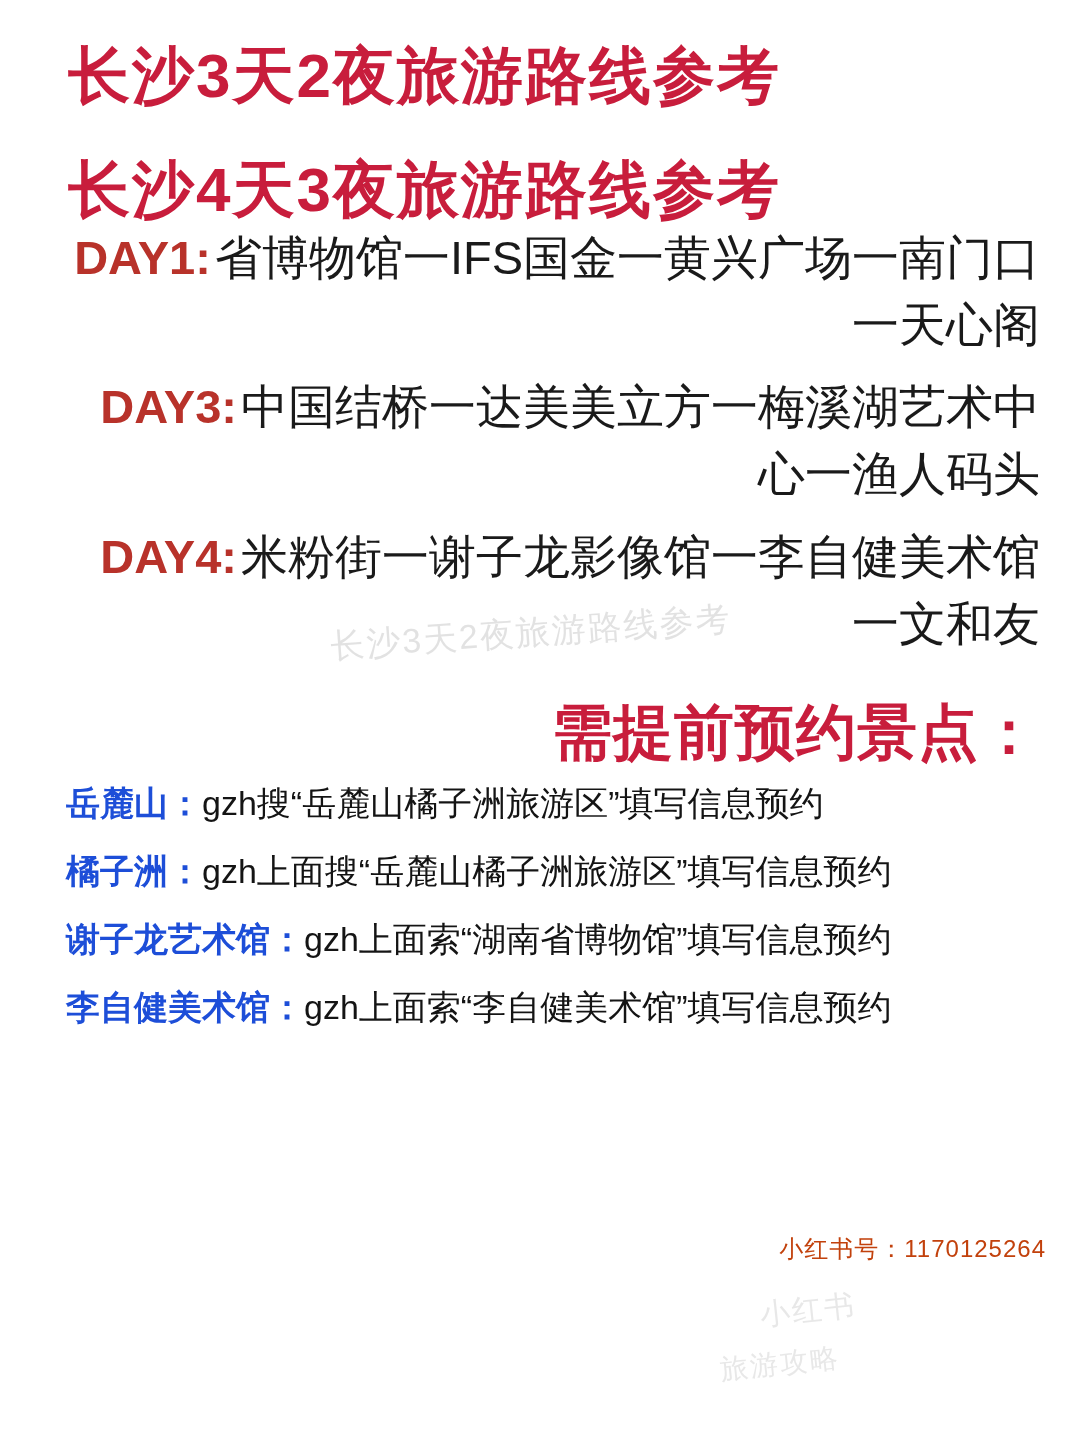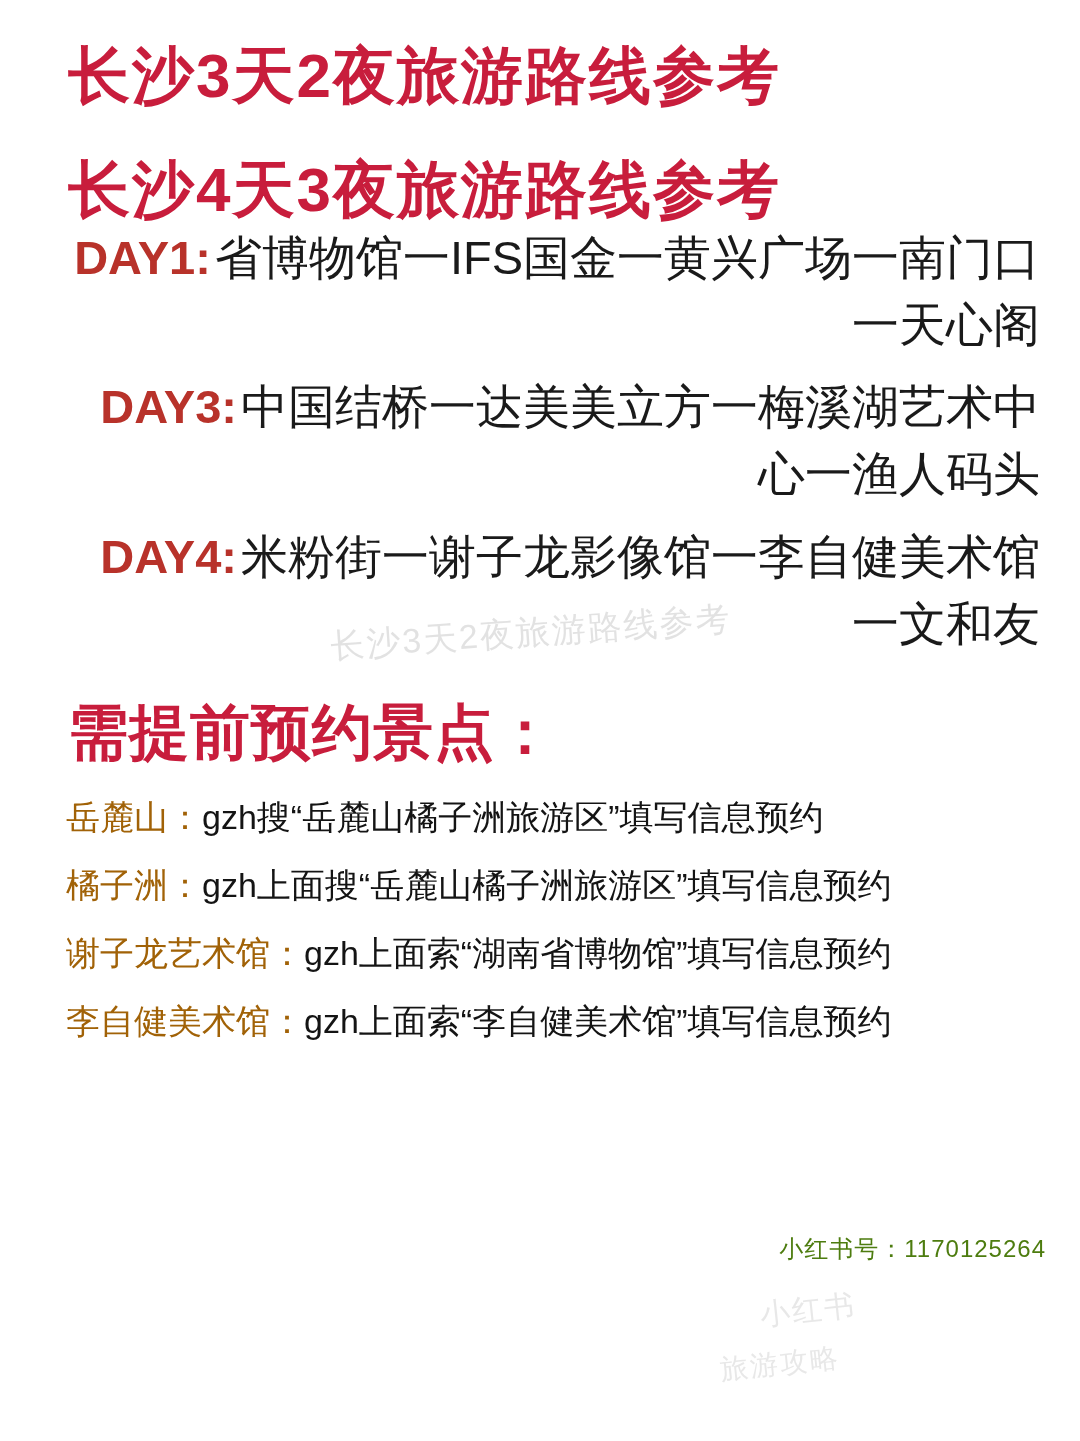--- a/index.html
+++ b/index.html
@@ -33,7 +33,7 @@
   }
   .title-1 { font-size: 62px; margin: 14px 0 6px 2px; }
   .title-2 { font-size: 62px; margin: 0 0 4px 2px; }
-  .title-3 { font-size: 60px; margin: 0 0 18px 2px; letter-spacing: 1px; }
+  .title-3 { font-size: 60px; margin: 0 0 4px 2px; letter-spacing: 1px; text-align: right; }
 
   
   .line {

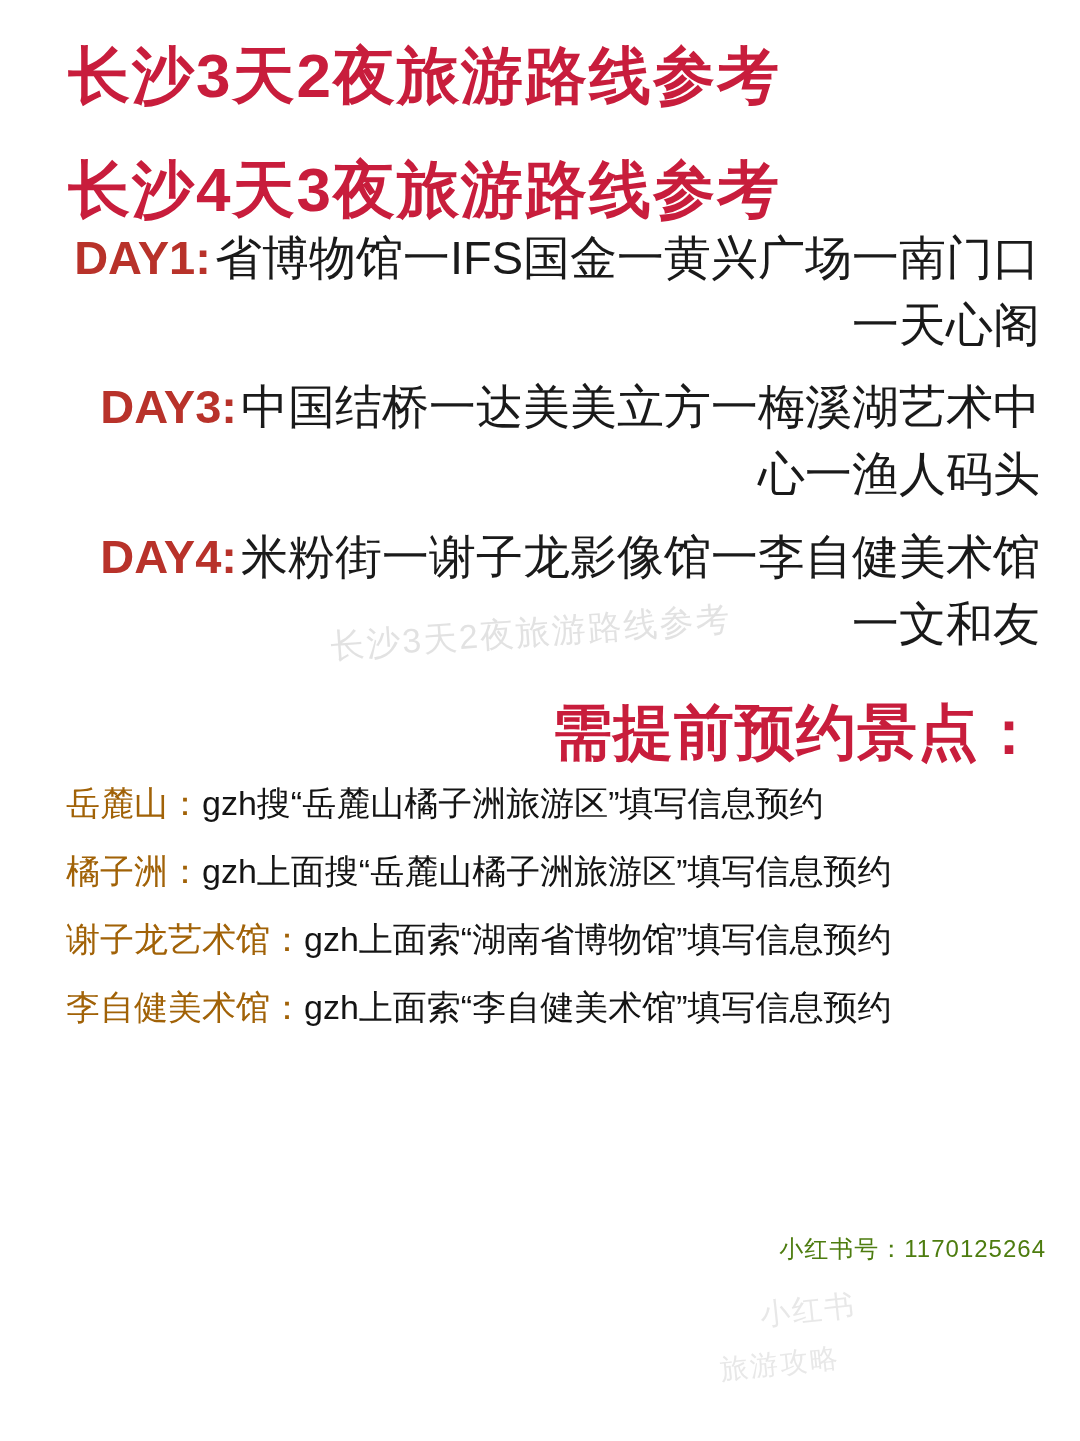--- a/index.html
+++ b/index.html
@@ -66,8 +66,8 @@
     white-space: nowrap;
   }
   .resv-name {
-    color: #a16207;
-    font-weight: normal;
+    color: #1d4ed8;
+    font-weight: bold;
     text-align: center;
   }
   .resv-body { color: #141414; }

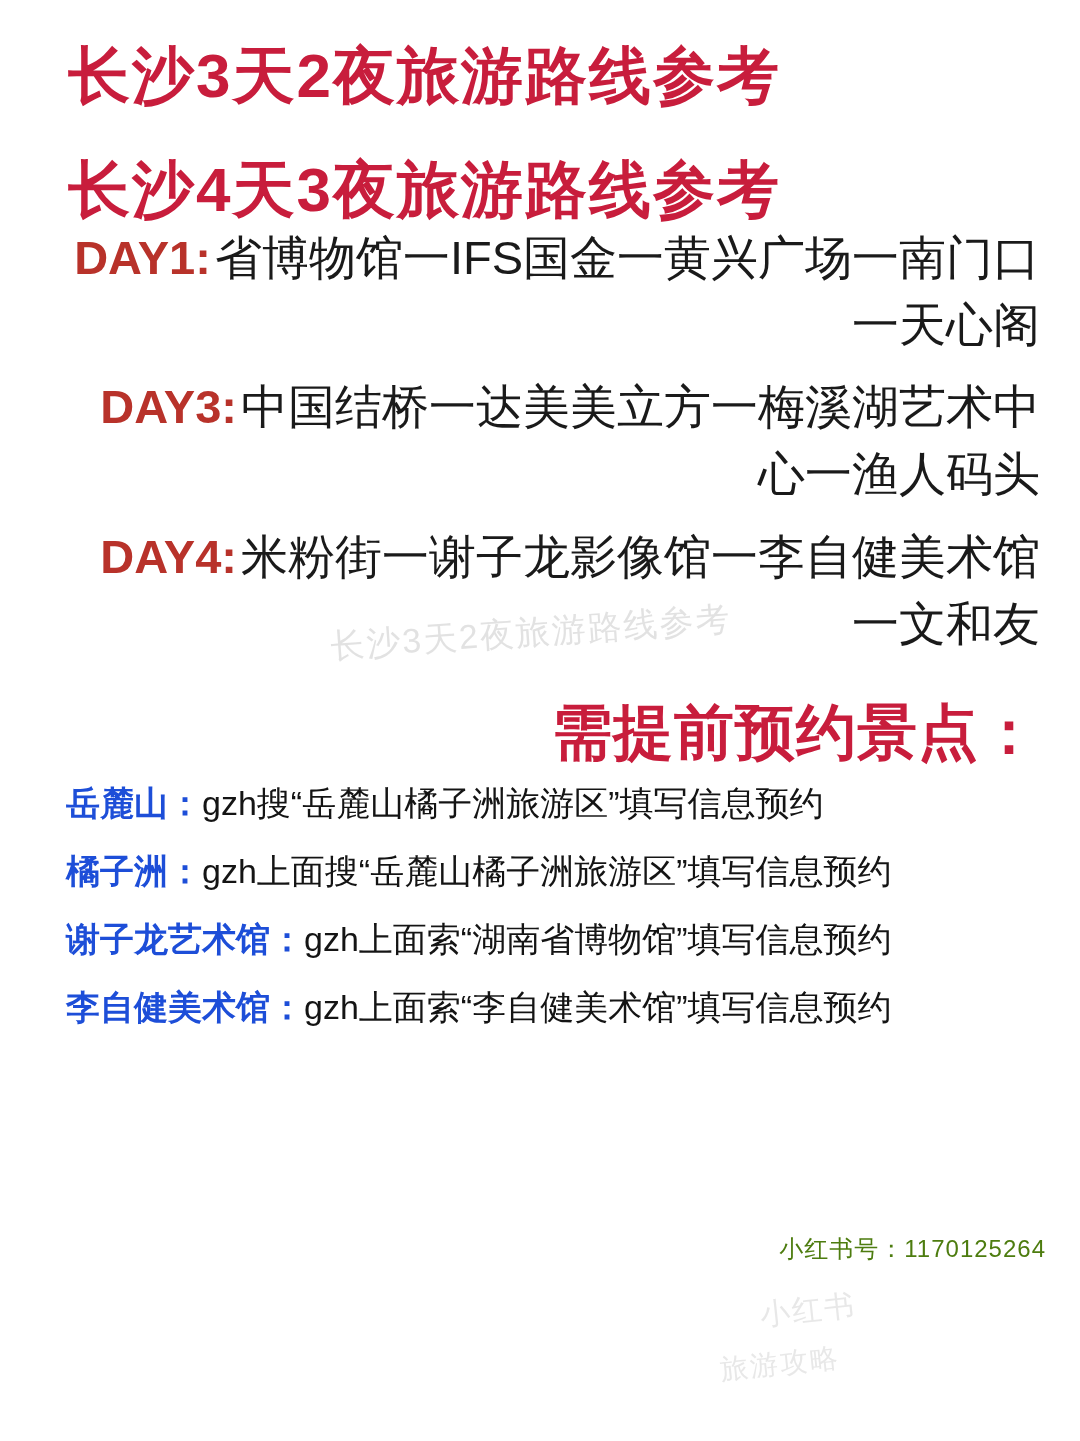--- a/index.html
+++ b/index.html
@@ -91,7 +91,7 @@
     right: 34px;
     bottom: 18px;
     font-size: 24px;
-    color: #4d7c0f;
+    color: #c2410c;
     letter-spacing: 1px;
     white-space: nowrap;
   }

